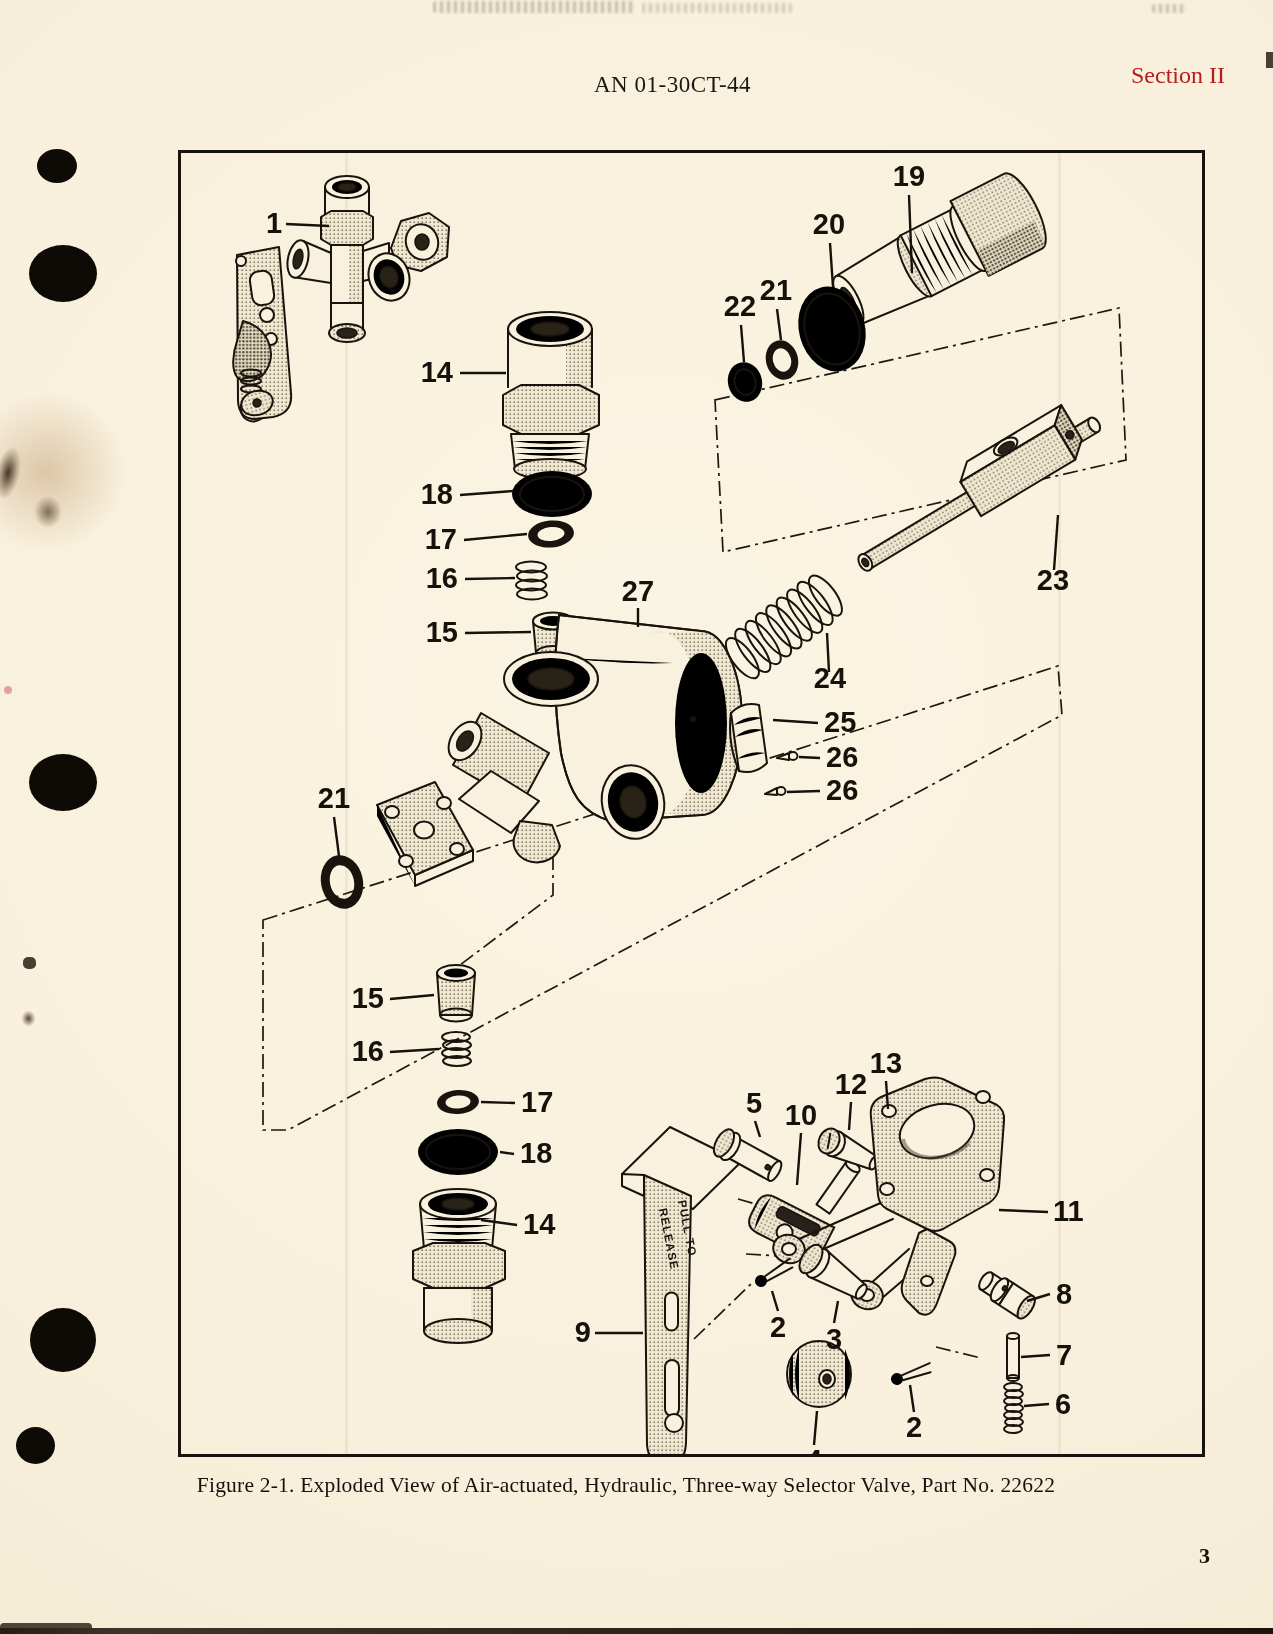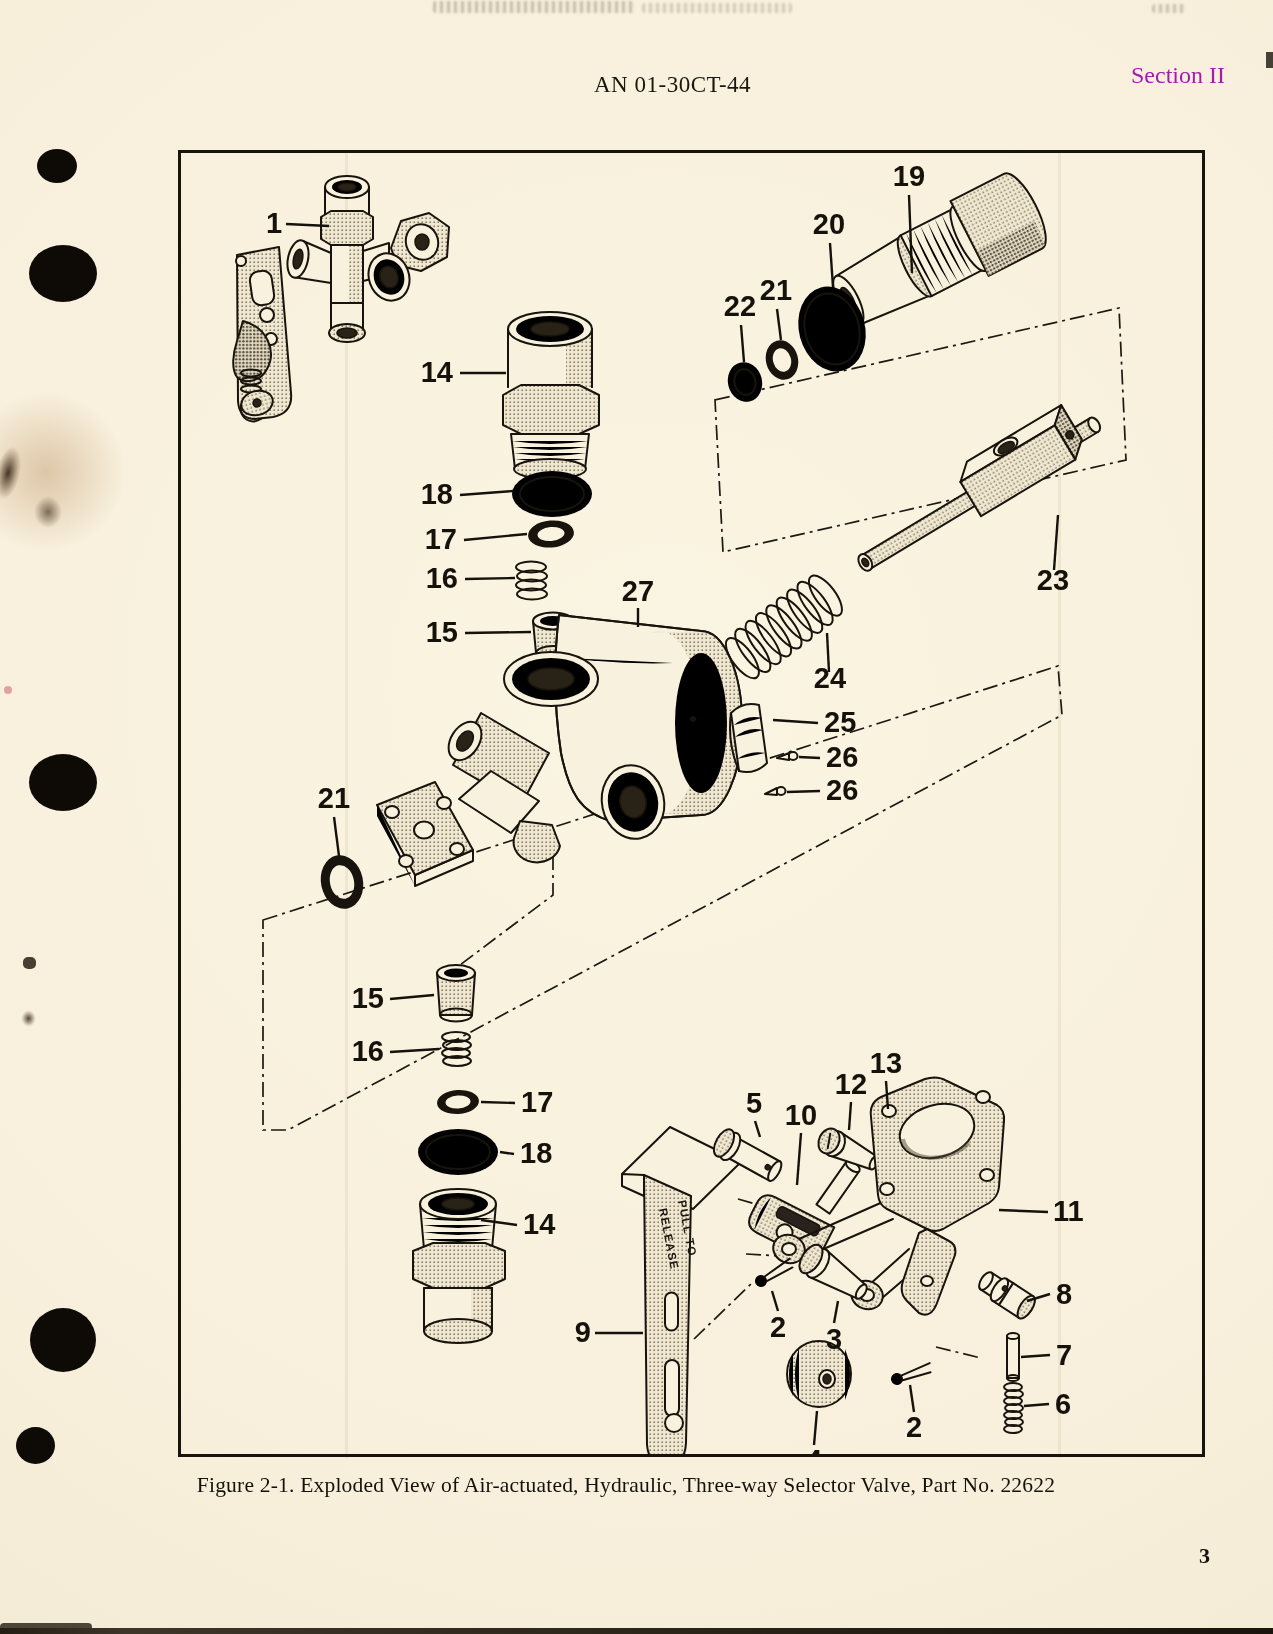--- a/index.html
+++ b/index.html
@@ -10,7 +10,7 @@
   }
   .abs{position:absolute;}
   .doc-number{top:72px;left:594px;font-size:23px;letter-spacing:.5px;color:#1b160f;}
-  .section-label{top:62px;left:1131px;font-size:24px;color:#a21caf;}
+  .section-label{top:62px;left:1131px;font-size:24px;color:#b91c1c;}
   .figure-frame{
     left:178px;top:150px;width:1027px;height:1307px;box-sizing:border-box;
     border:3px solid #17130d;background:transparent;

